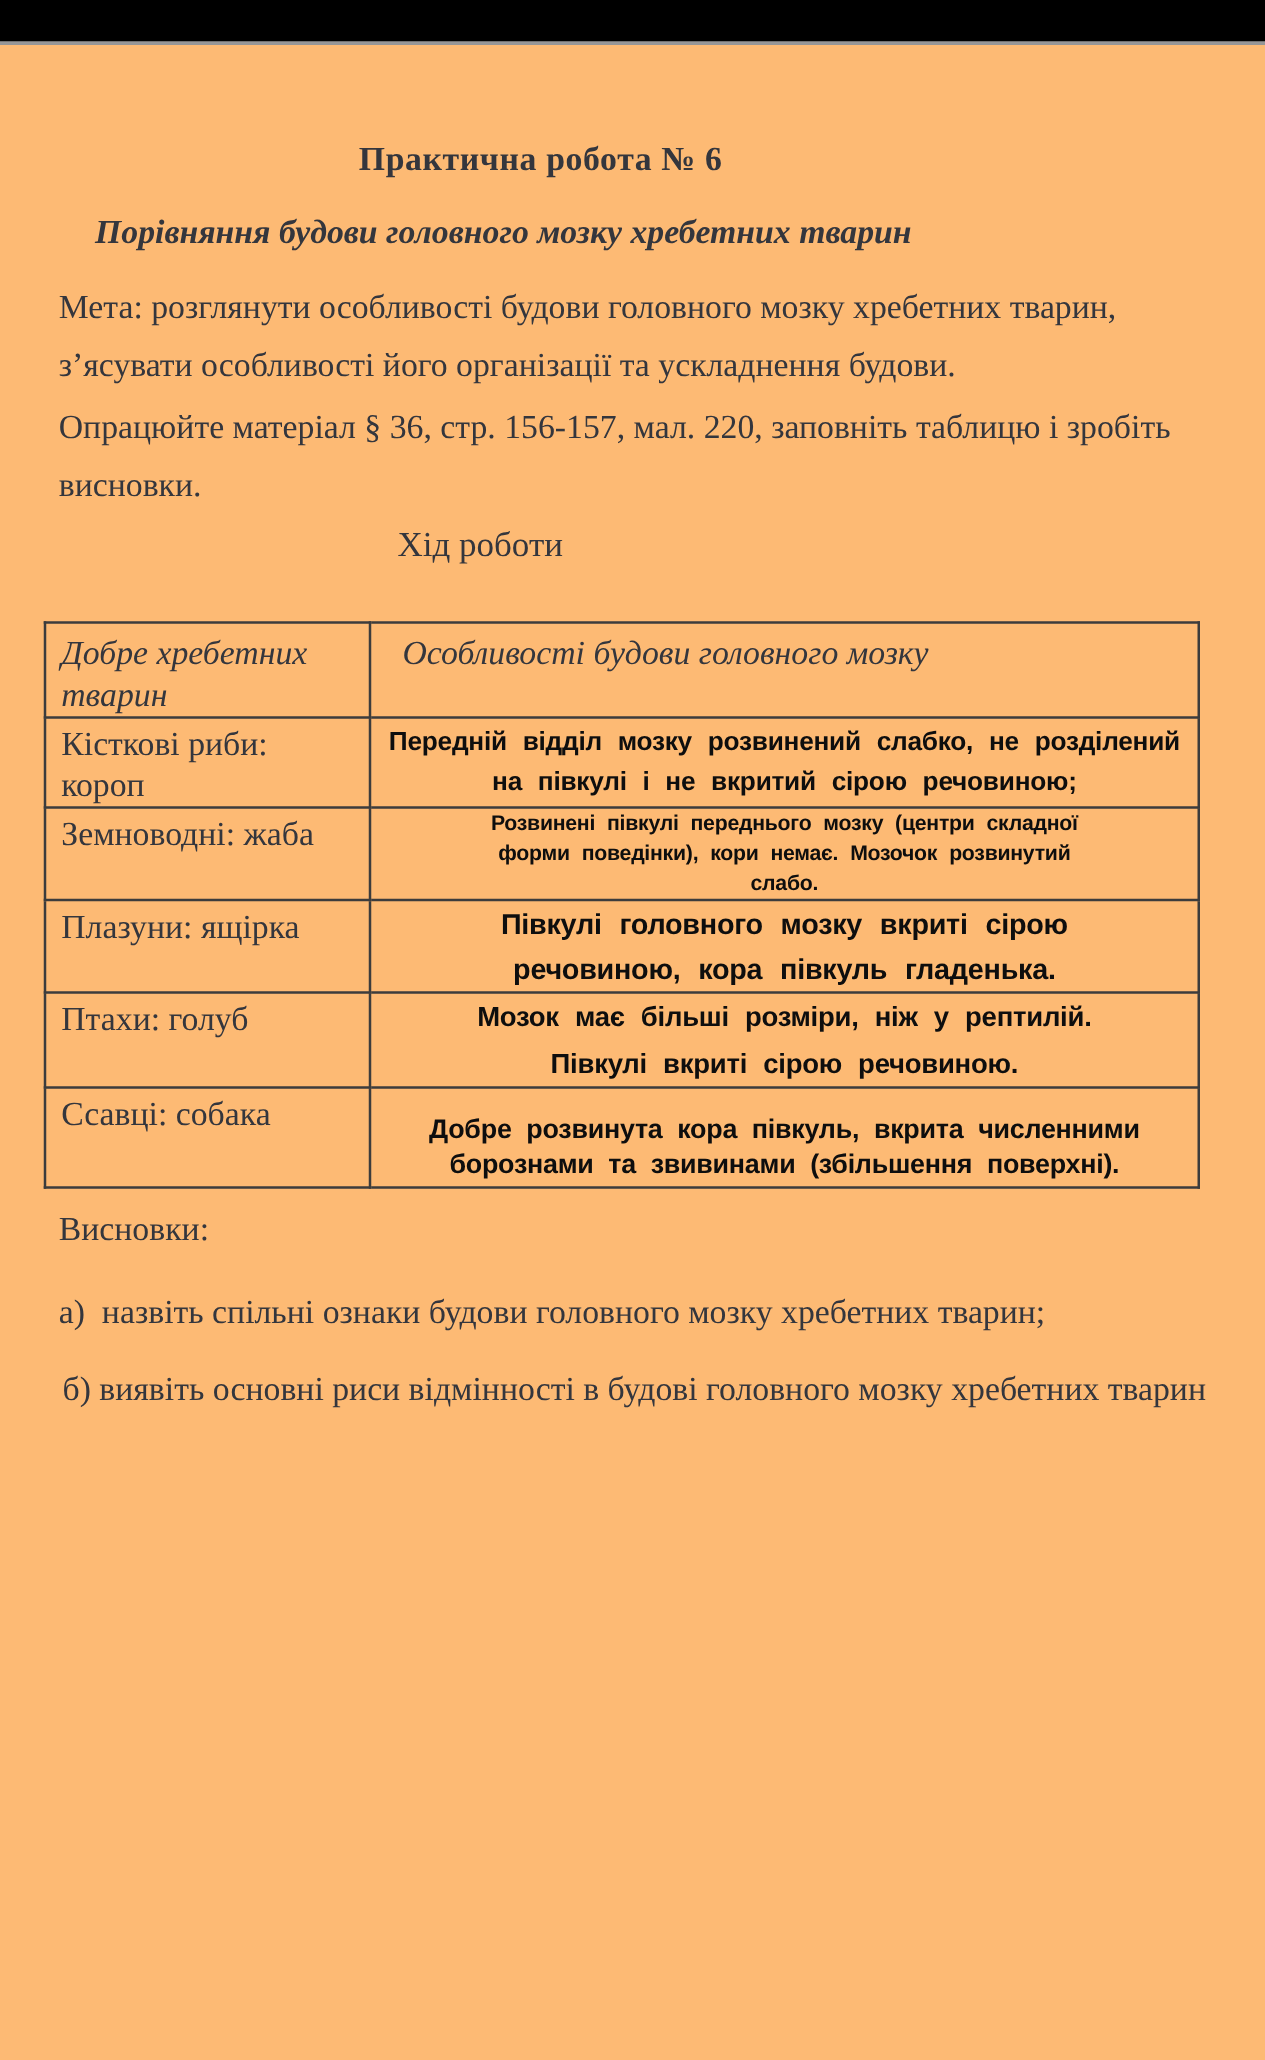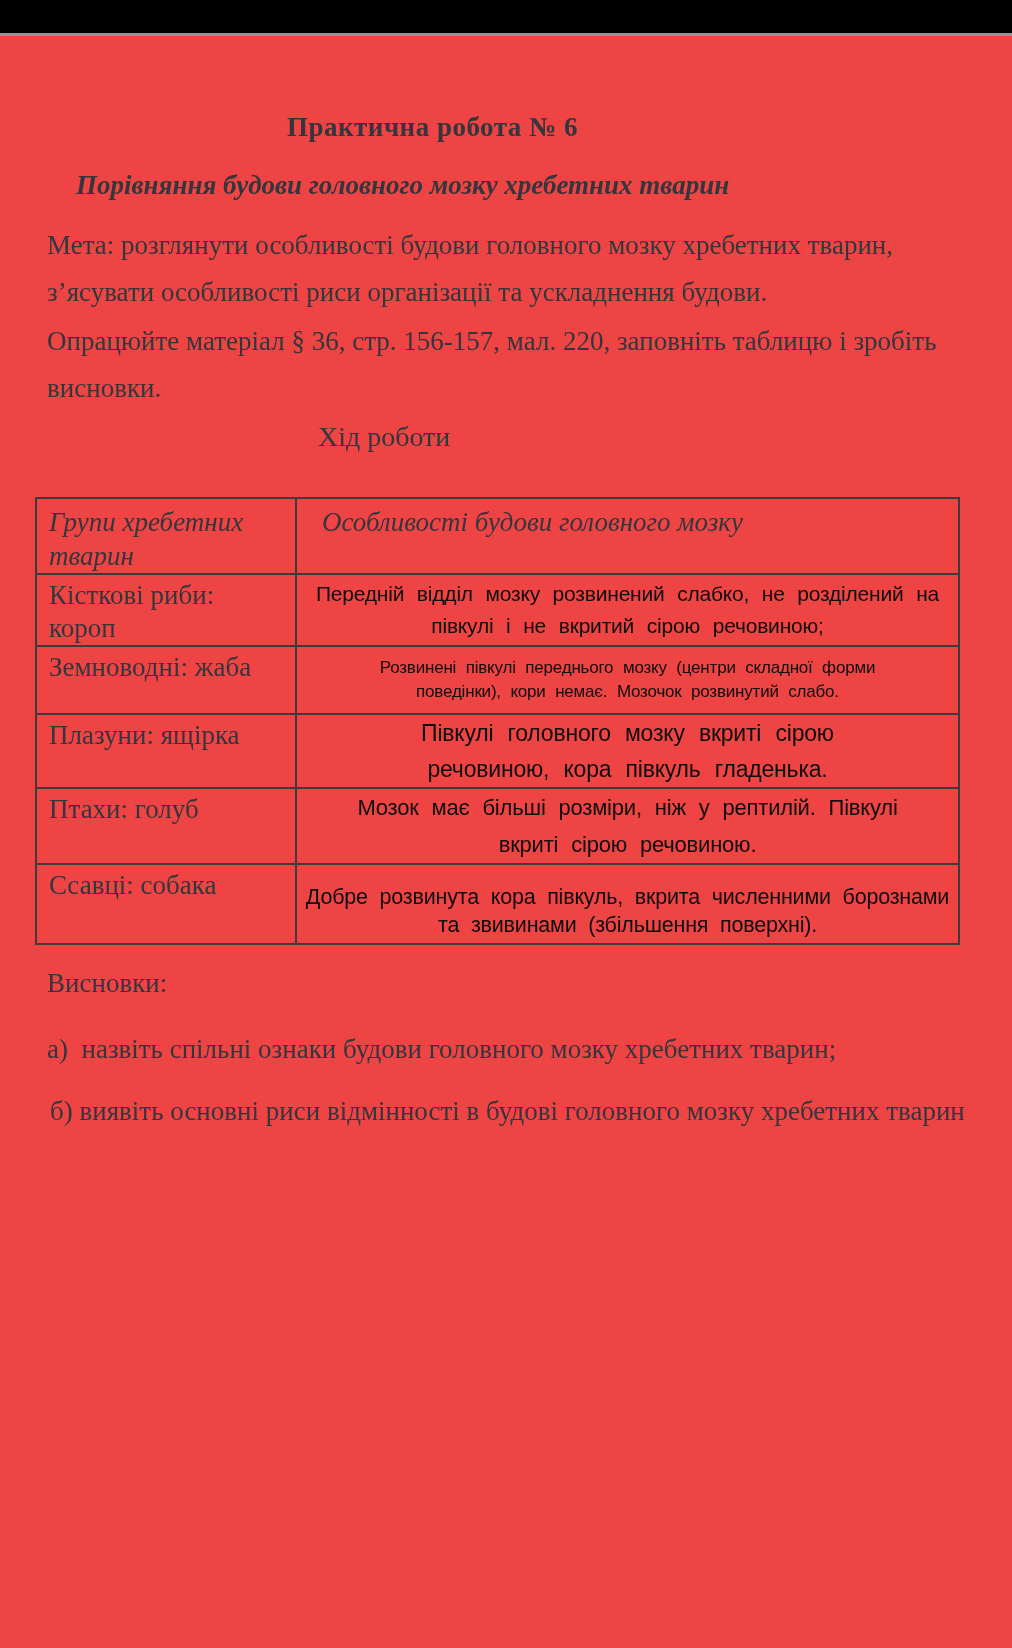--- a/index.html
+++ b/index.html
@@ -3,7 +3,7 @@
 <meta charset="utf-8">
 <style>
   html,body{margin:0;padding:0;background:#ffffff;}
-  .sheet{position:relative;width:1012px;height:1648px;background:#ef4444;overflow:hidden;
+  .sheet{position:relative;width:1012px;height:1648px;background:#fdba74;overflow:hidden;
          font-family:"Liberation Serif", serif;color:#34363d;}
   .topbar{position:absolute;top:0;left:0;width:1012px;height:33px;background:#000;
           border-bottom:3px solid #969696;}

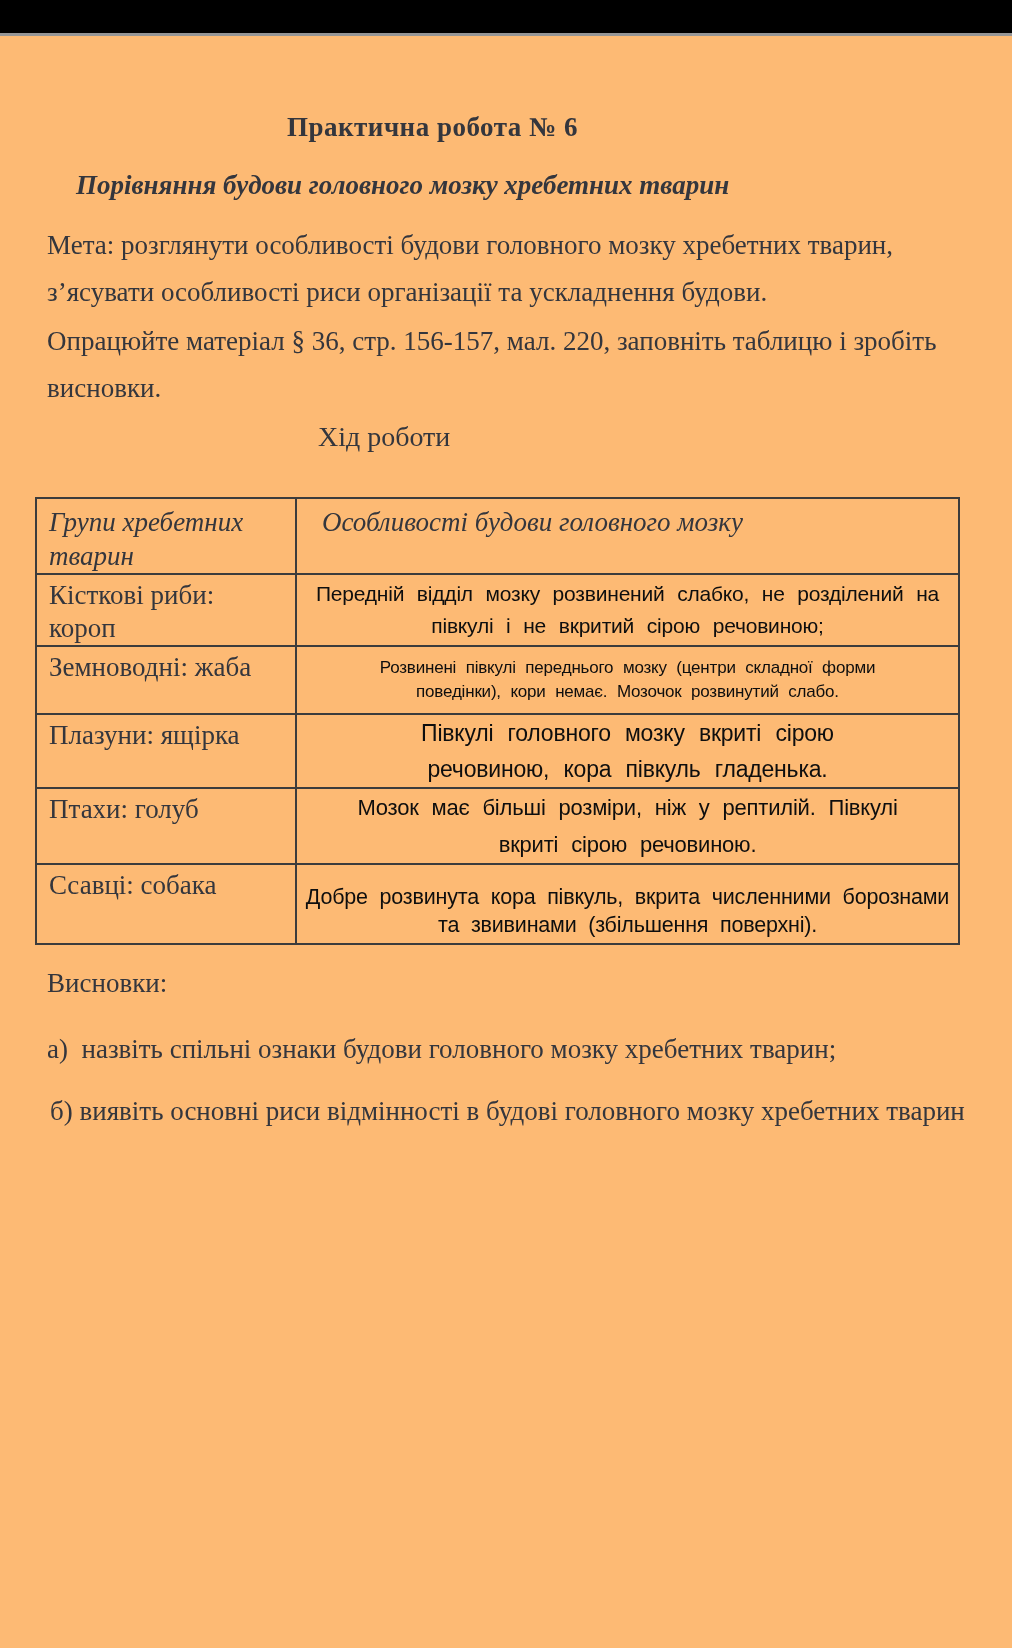--- a/index.html
+++ b/index.html
@@ -52,7 +52,7 @@
 
   <div class="para meta">
     <span class="line">Мета: розглянути особливості будови головного мозку хребетних тварин,</span>
-    <span class="line">з’ясувати особливості риси організації та ускладнення будови.</span>
+    <span class="line">з’ясувати особливості його організації та ускладнення будови.</span>
   </div>
 
   <div class="para instr">

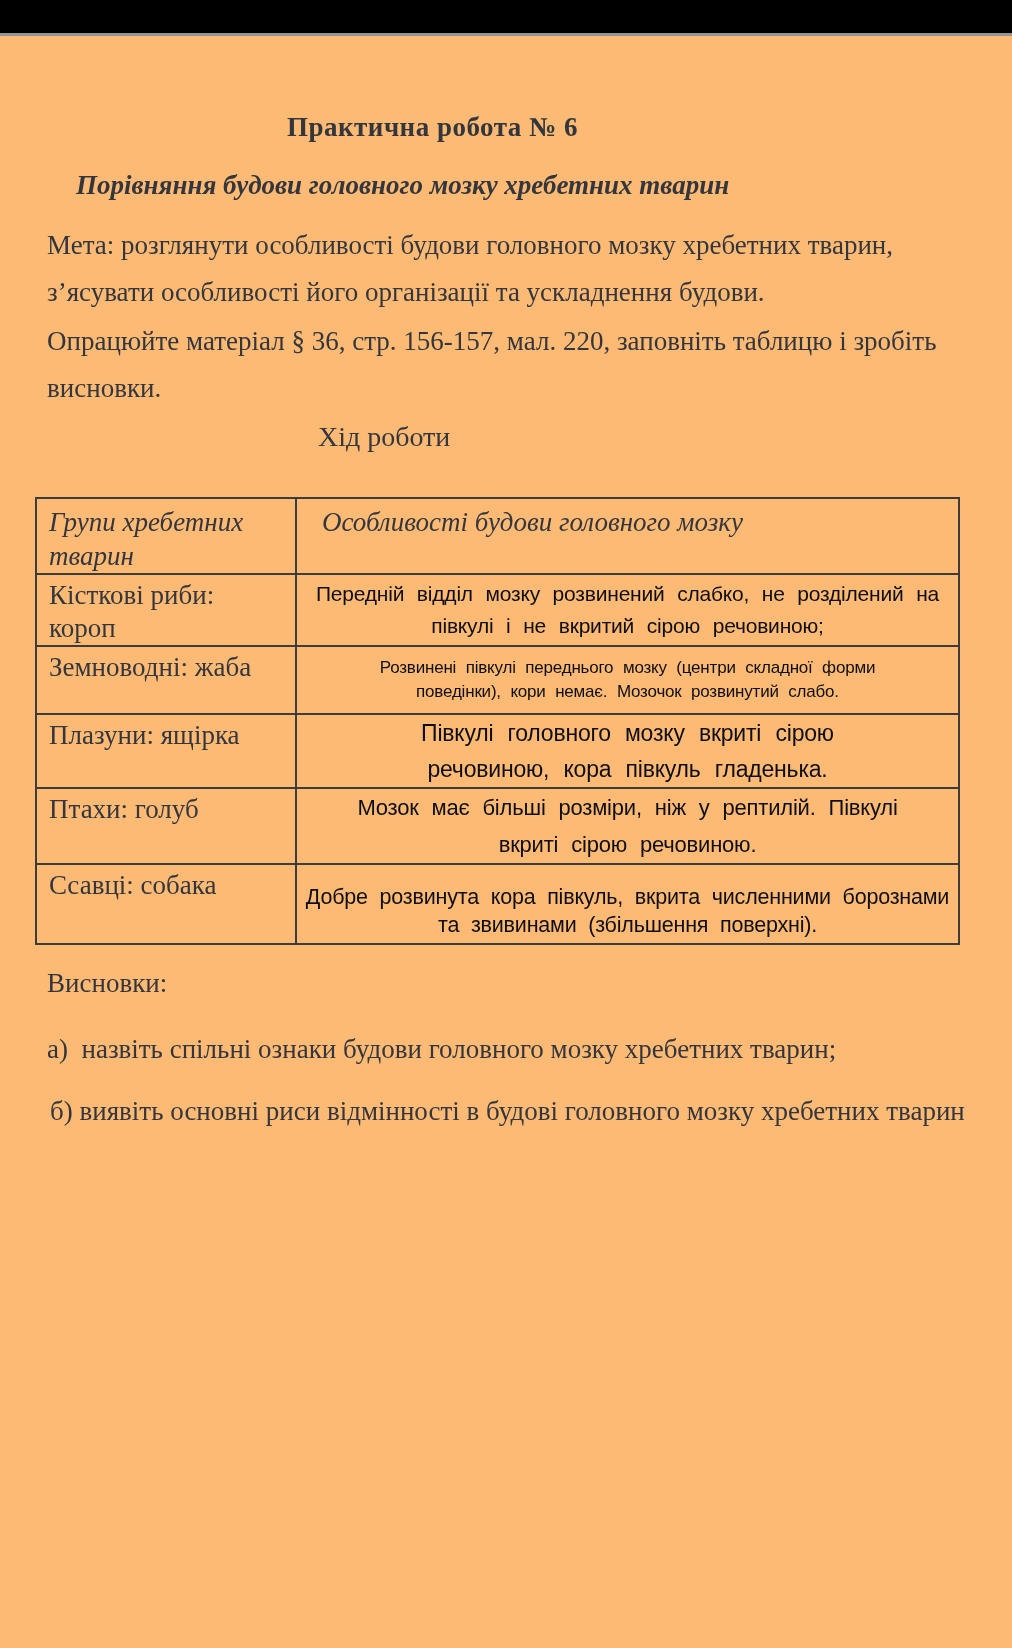--- a/index.html
+++ b/index.html
@@ -69,7 +69,7 @@
       </colgroup>
     <tbody>
         <tr class="r0">
-      <td class="hcell">Групи хребетних тварин</td>
+      <td class="hcell">Добре хребетних тварин</td>
       <td class="hcell h2">Особливості будови головного мозку</td>
     </tr>
     <tr class="r1">

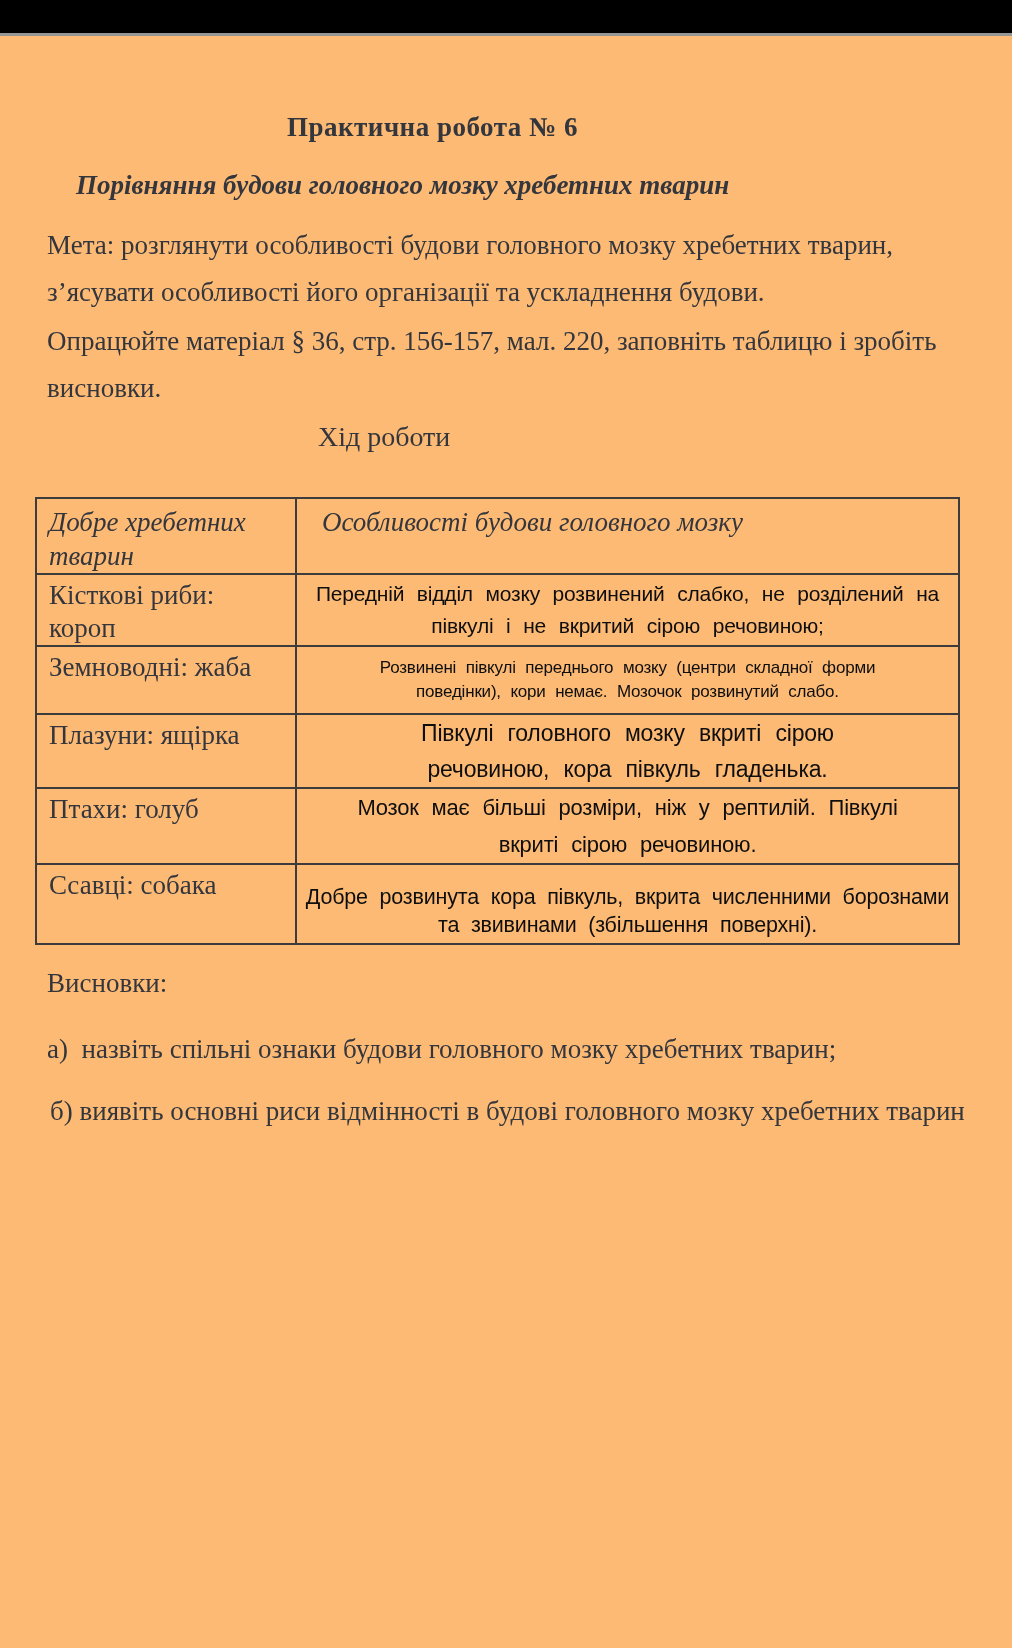--- a/index.html
+++ b/index.html
@@ -27,7 +27,7 @@
   .hcell.h2{padding-left:25px !important;}
   .gcell{vertical-align:top;font-size:27px;line-height:33px;padding:4px 8px 0 12px !important;}
   .acell{vertical-align:middle;text-align:center;}
-  .ans{font-family:"Liberation Sans", sans-serif;font-weight:normal;color:#0e0e0e;
+  .ans{font-family:"Liberation Sans", sans-serif;font-weight:bold;color:#0e0e0e;
        margin:0 auto;letter-spacing:-0.2px;}
   .ans-fish{font-size:21px;line-height:32px;word-spacing:7px;max-width:645px;}
   .ans-amph{font-size:17px;line-height:24px;word-spacing:5px;max-width:515px;}

